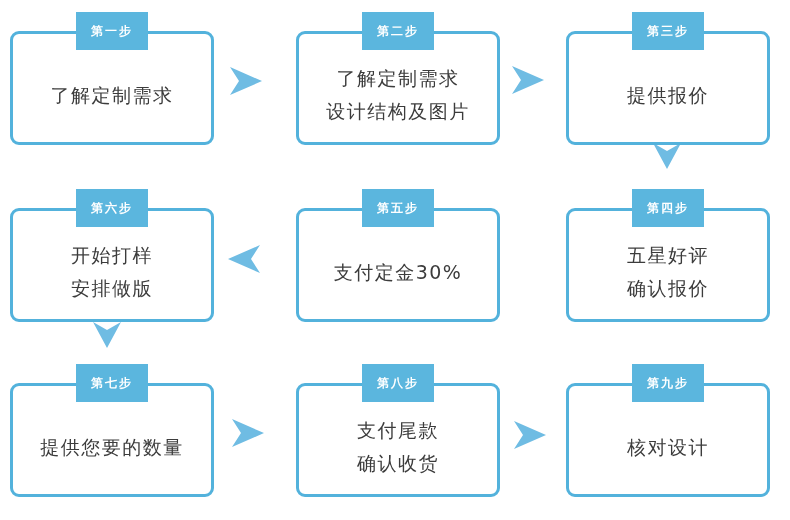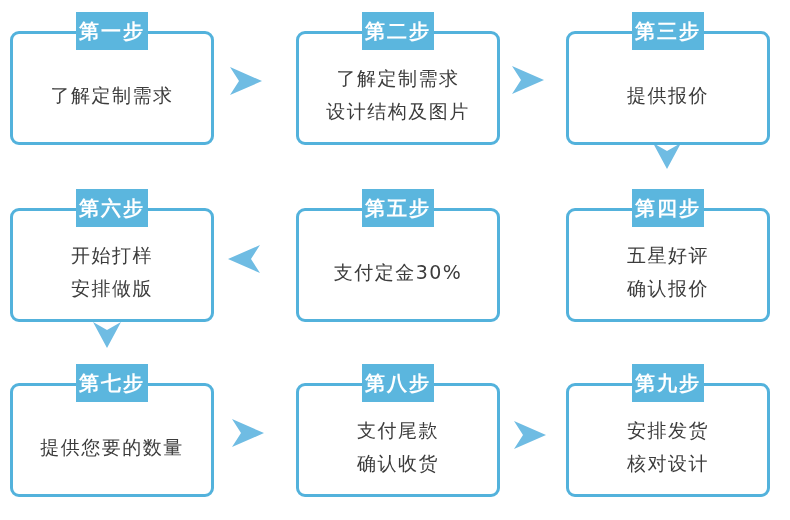--- a/index.html
+++ b/index.html
@@ -47,7 +47,7 @@
     height: 38px;
     background: var(--badge-bg);
     color: var(--badge-text);
-    font-size: 20px;
+    font-size: 12px;
     font-weight: bold;
     letter-spacing: 2px;
     line-height: 38px;

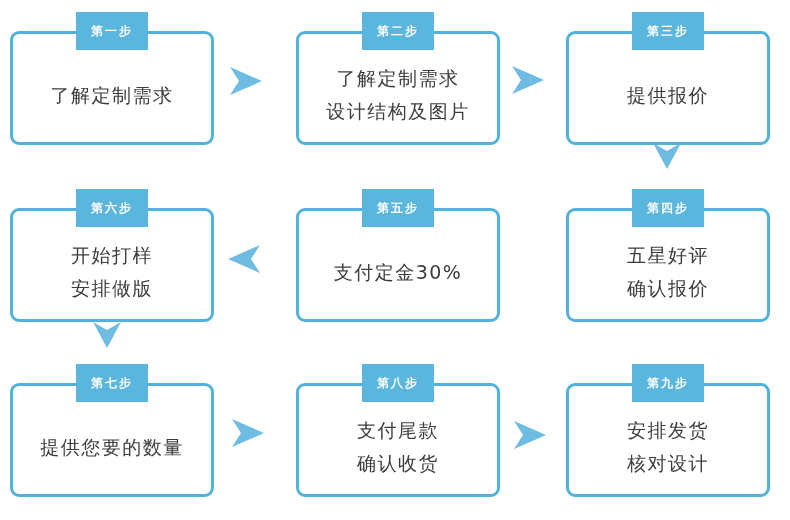--- a/index.html
+++ b/index.html
@@ -132,7 +132,6 @@
 
   <div class="step" style="left:566px; top:383px;">
     <div class="box">
-      <div class="line">安排发货</div>
       <div class="line">核对设计</div>
     </div>
     <div class="badge">第九步</div>

